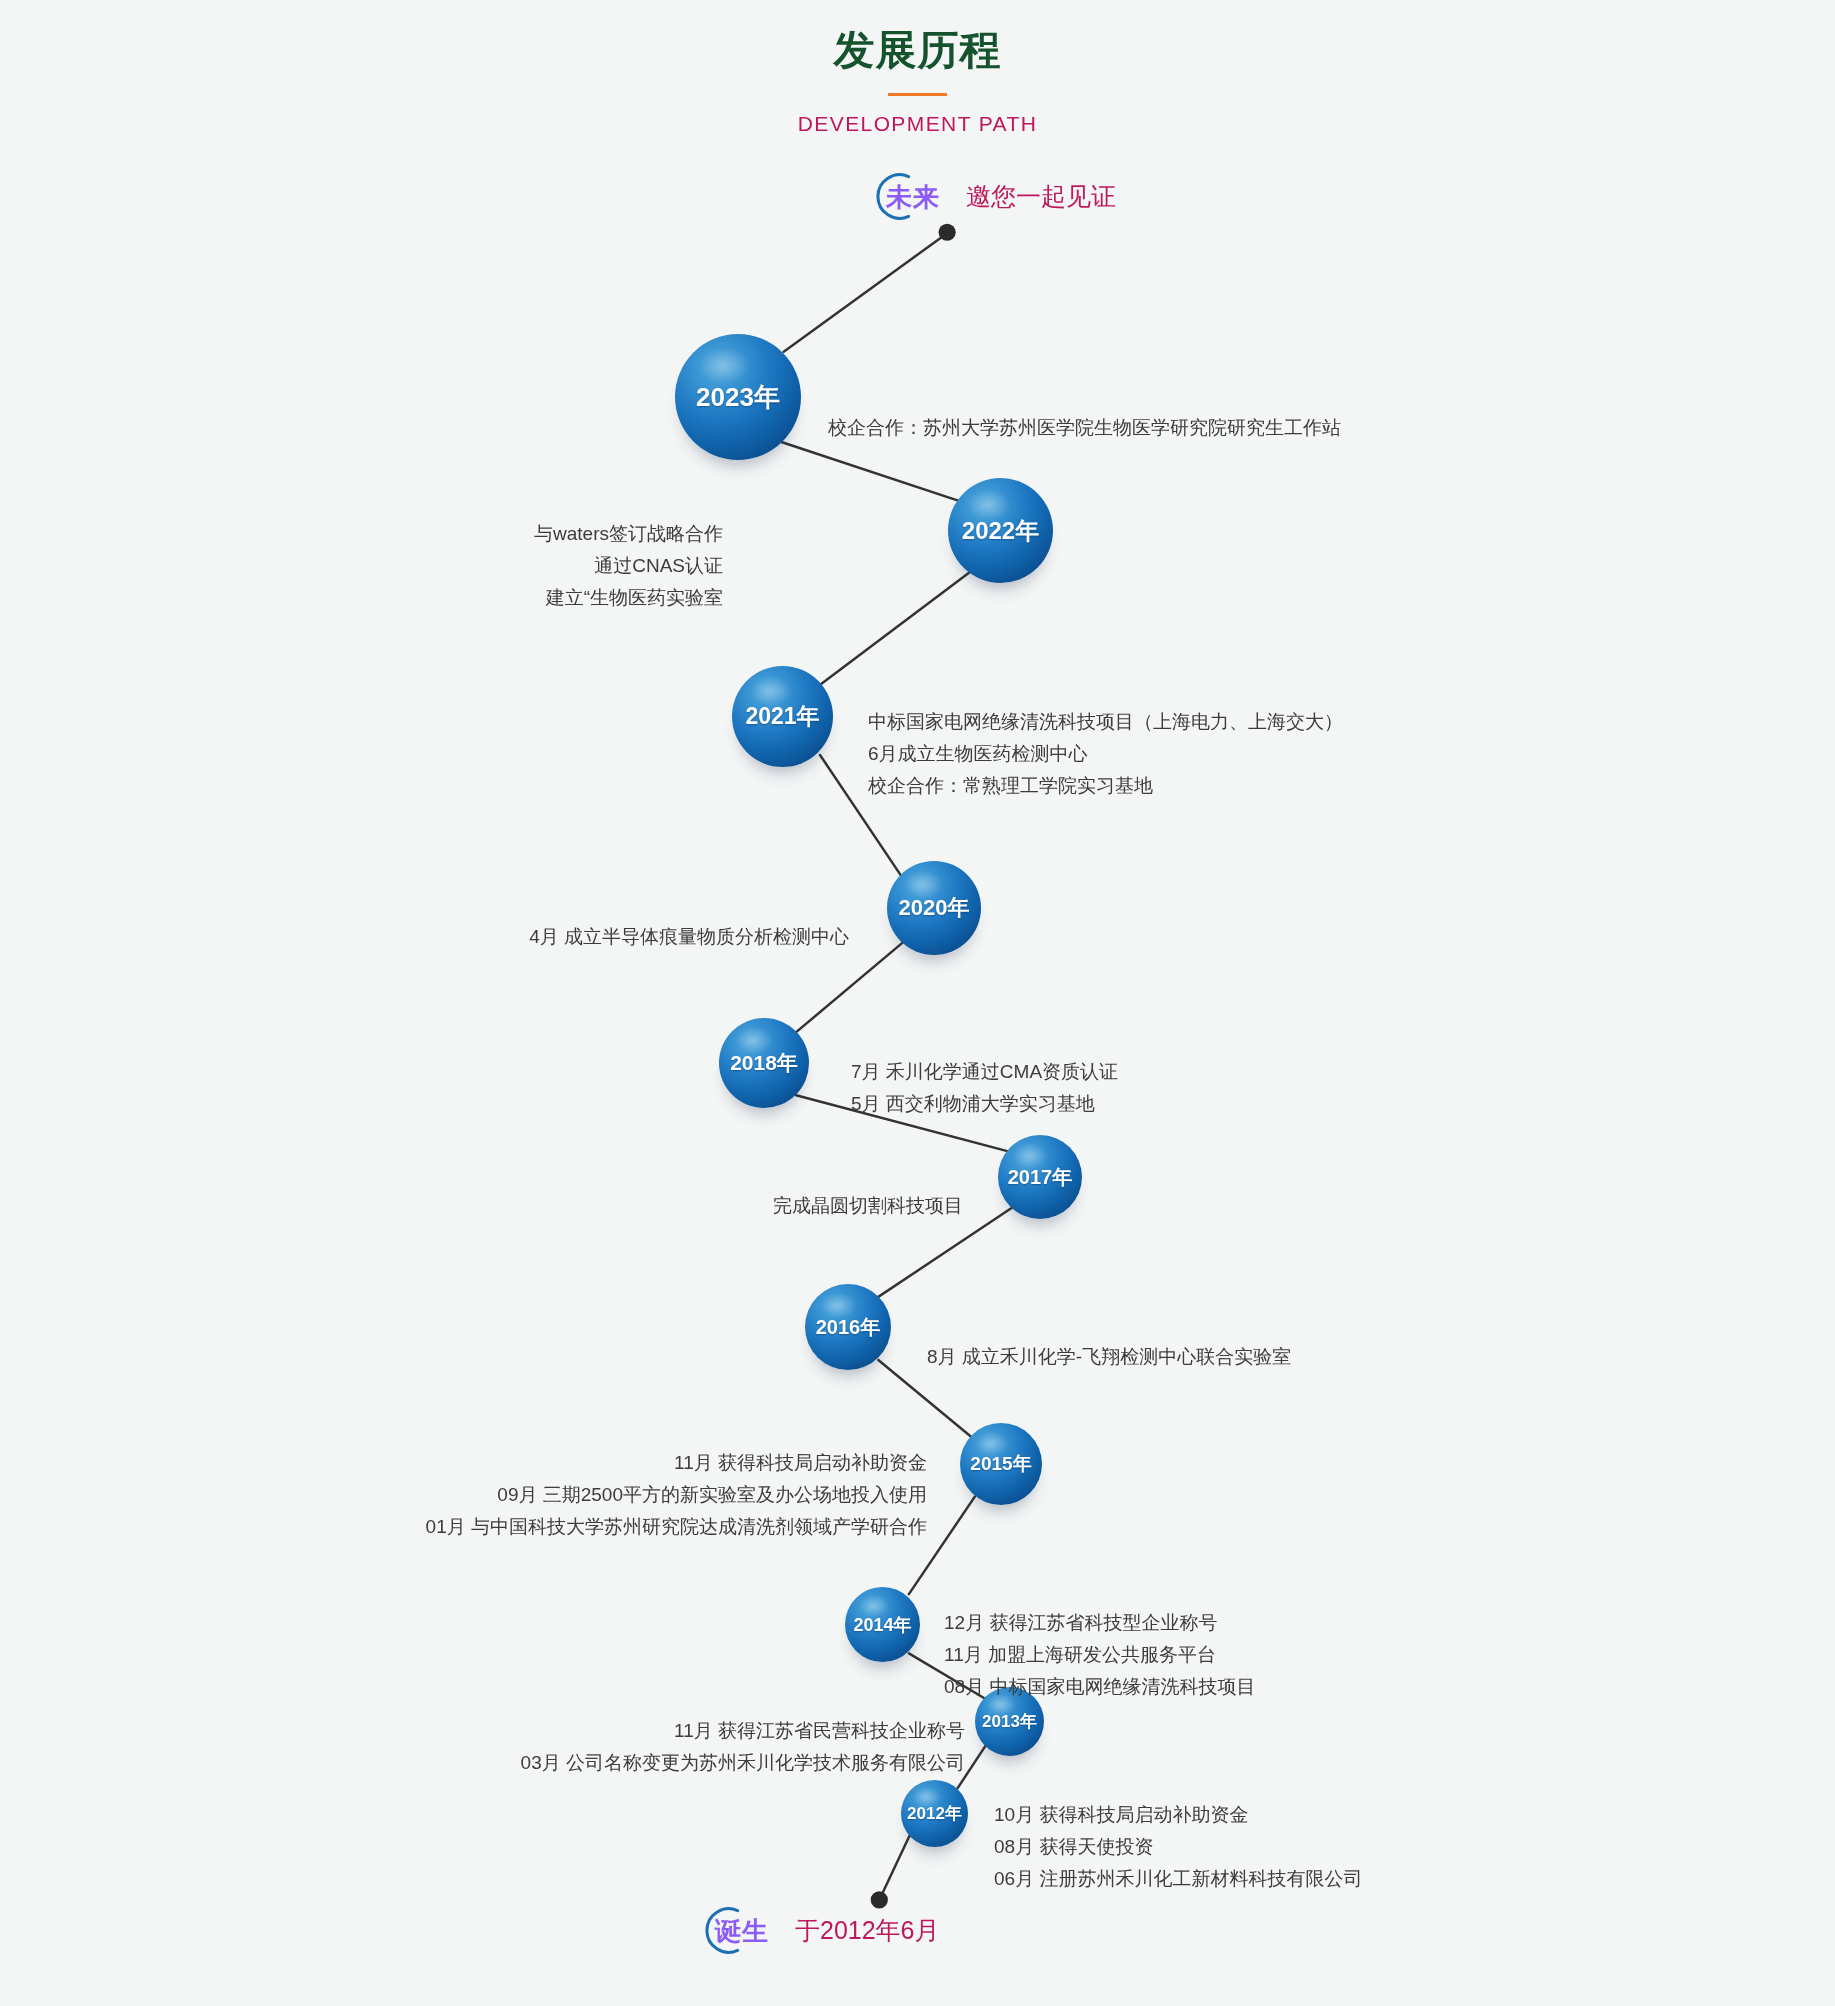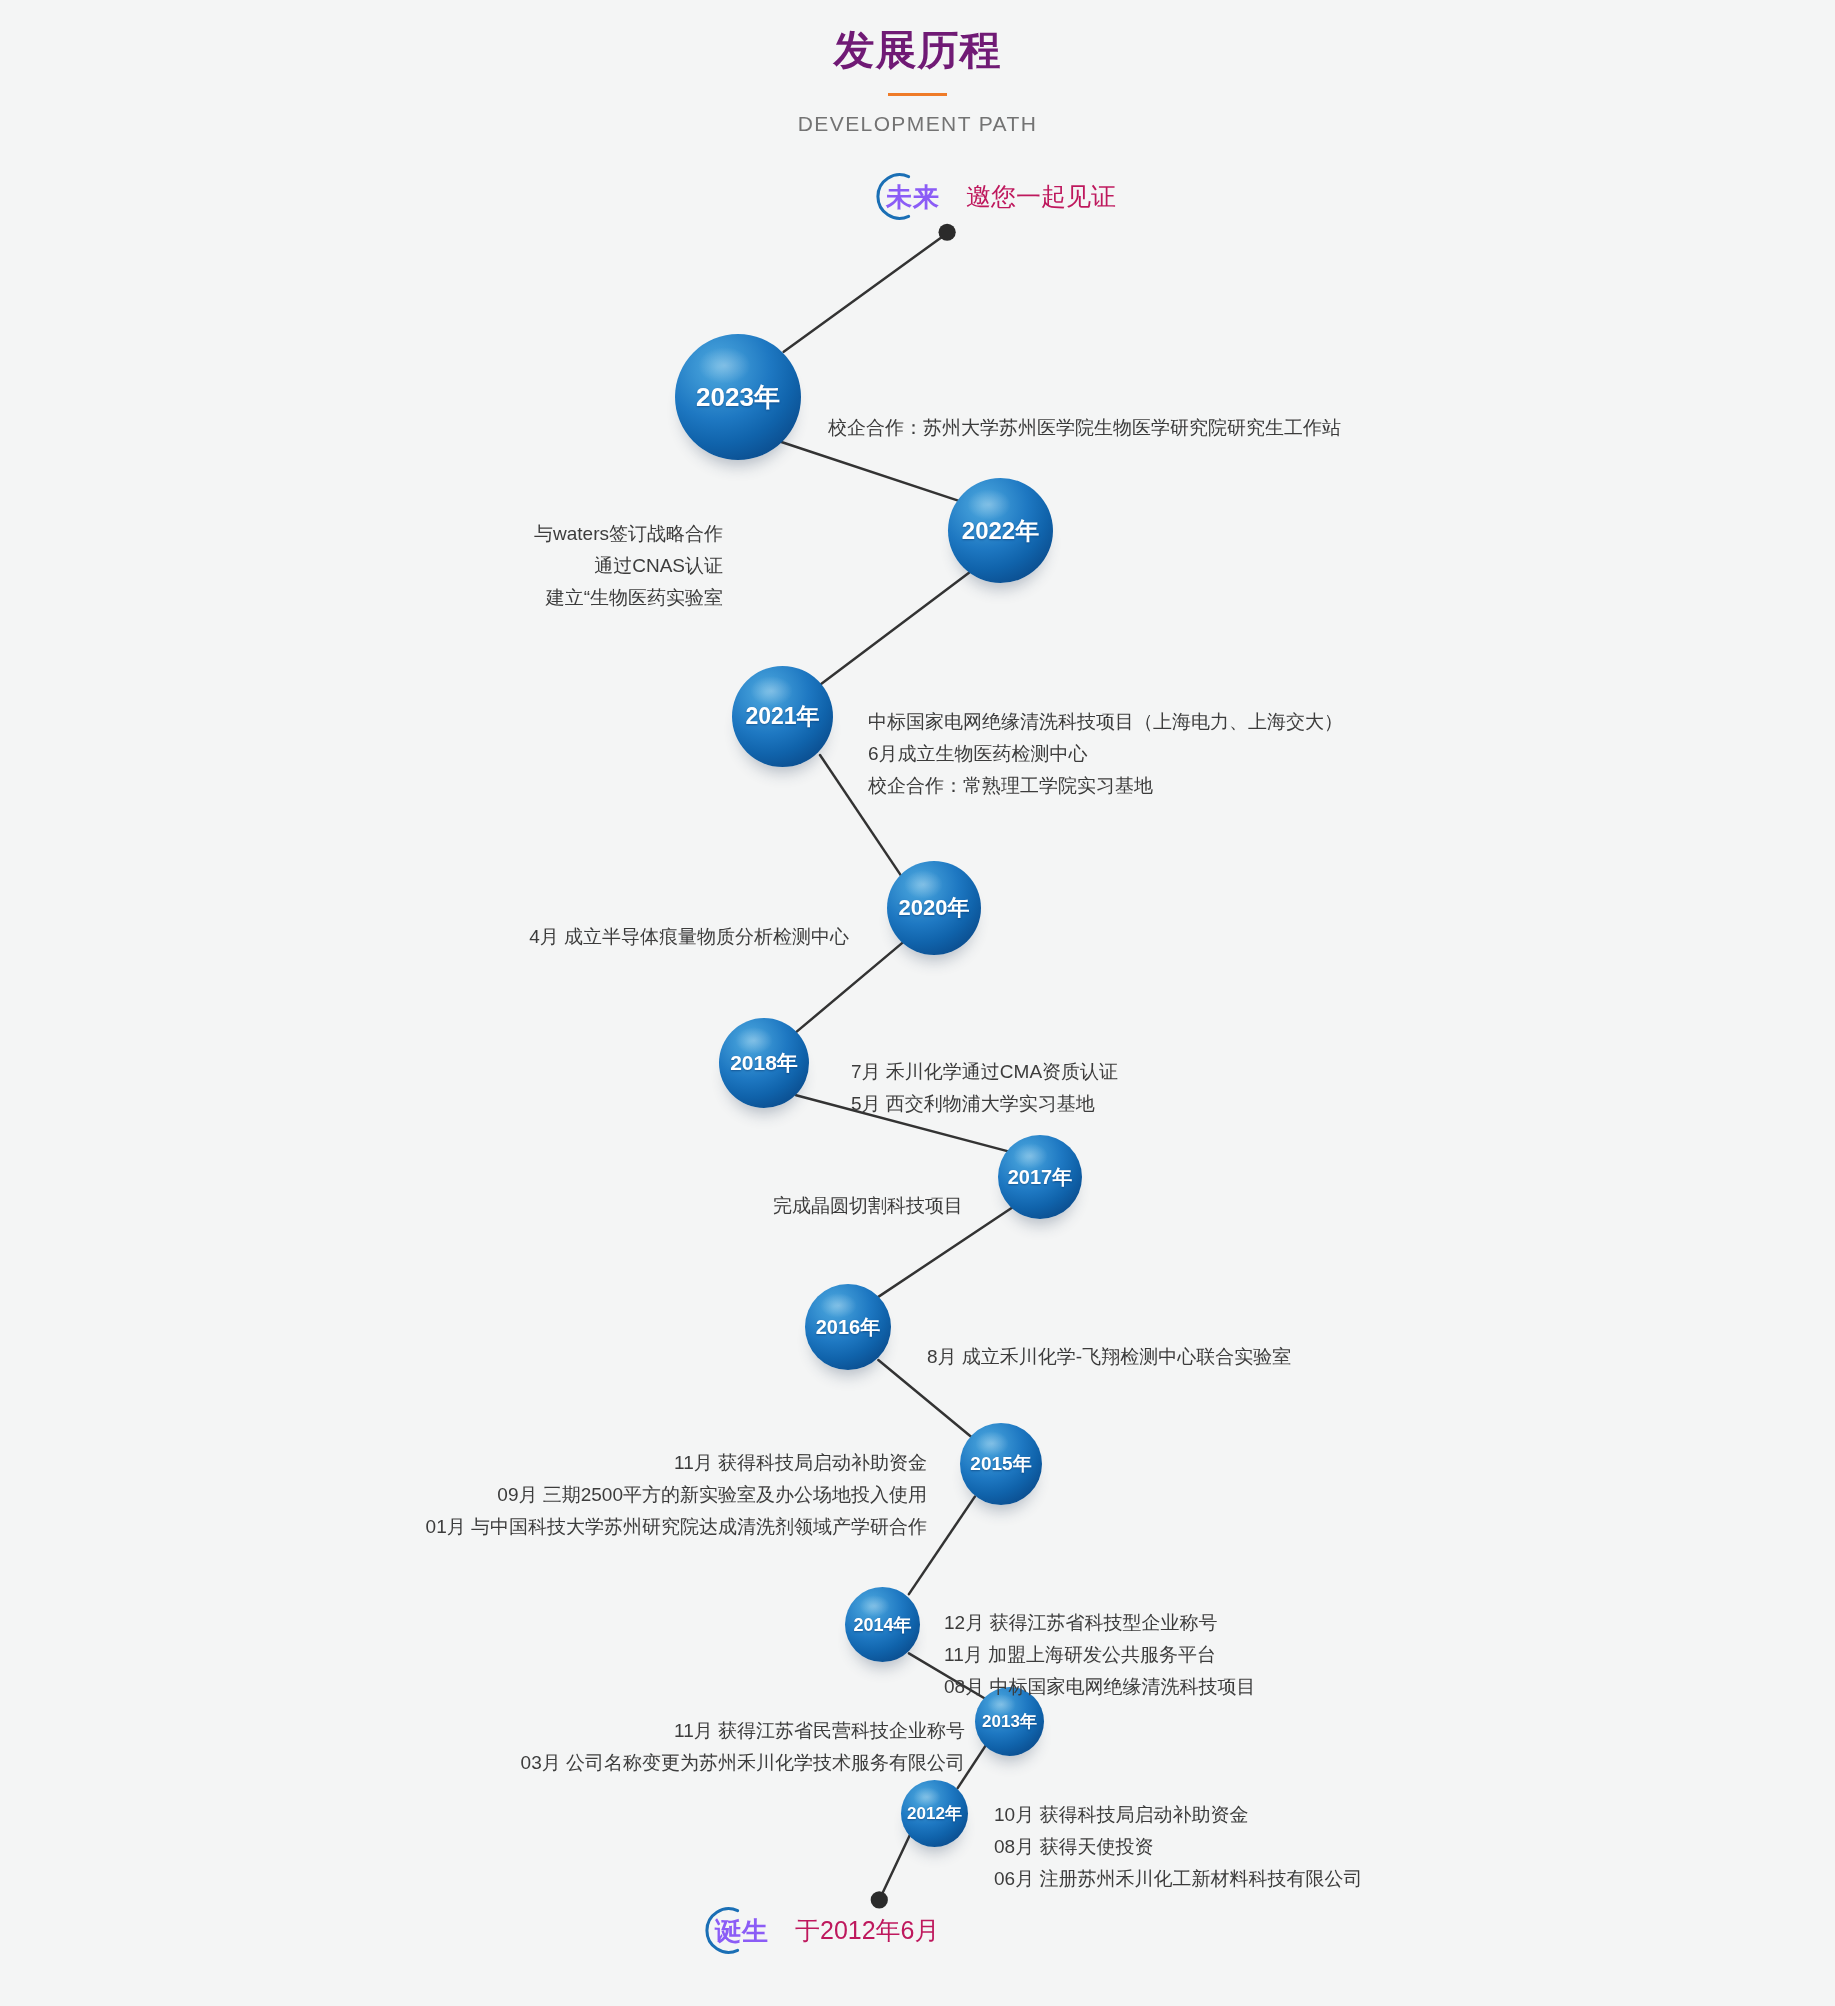--- a/index.html
+++ b/index.html
@@ -28,7 +28,7 @@
     font-size: 41px;
     font-weight: bold;
     letter-spacing: 1px;
-    color: #701a75;
+    color: #14532d;
     line-height: 1.25;
   }
   #title-divider {

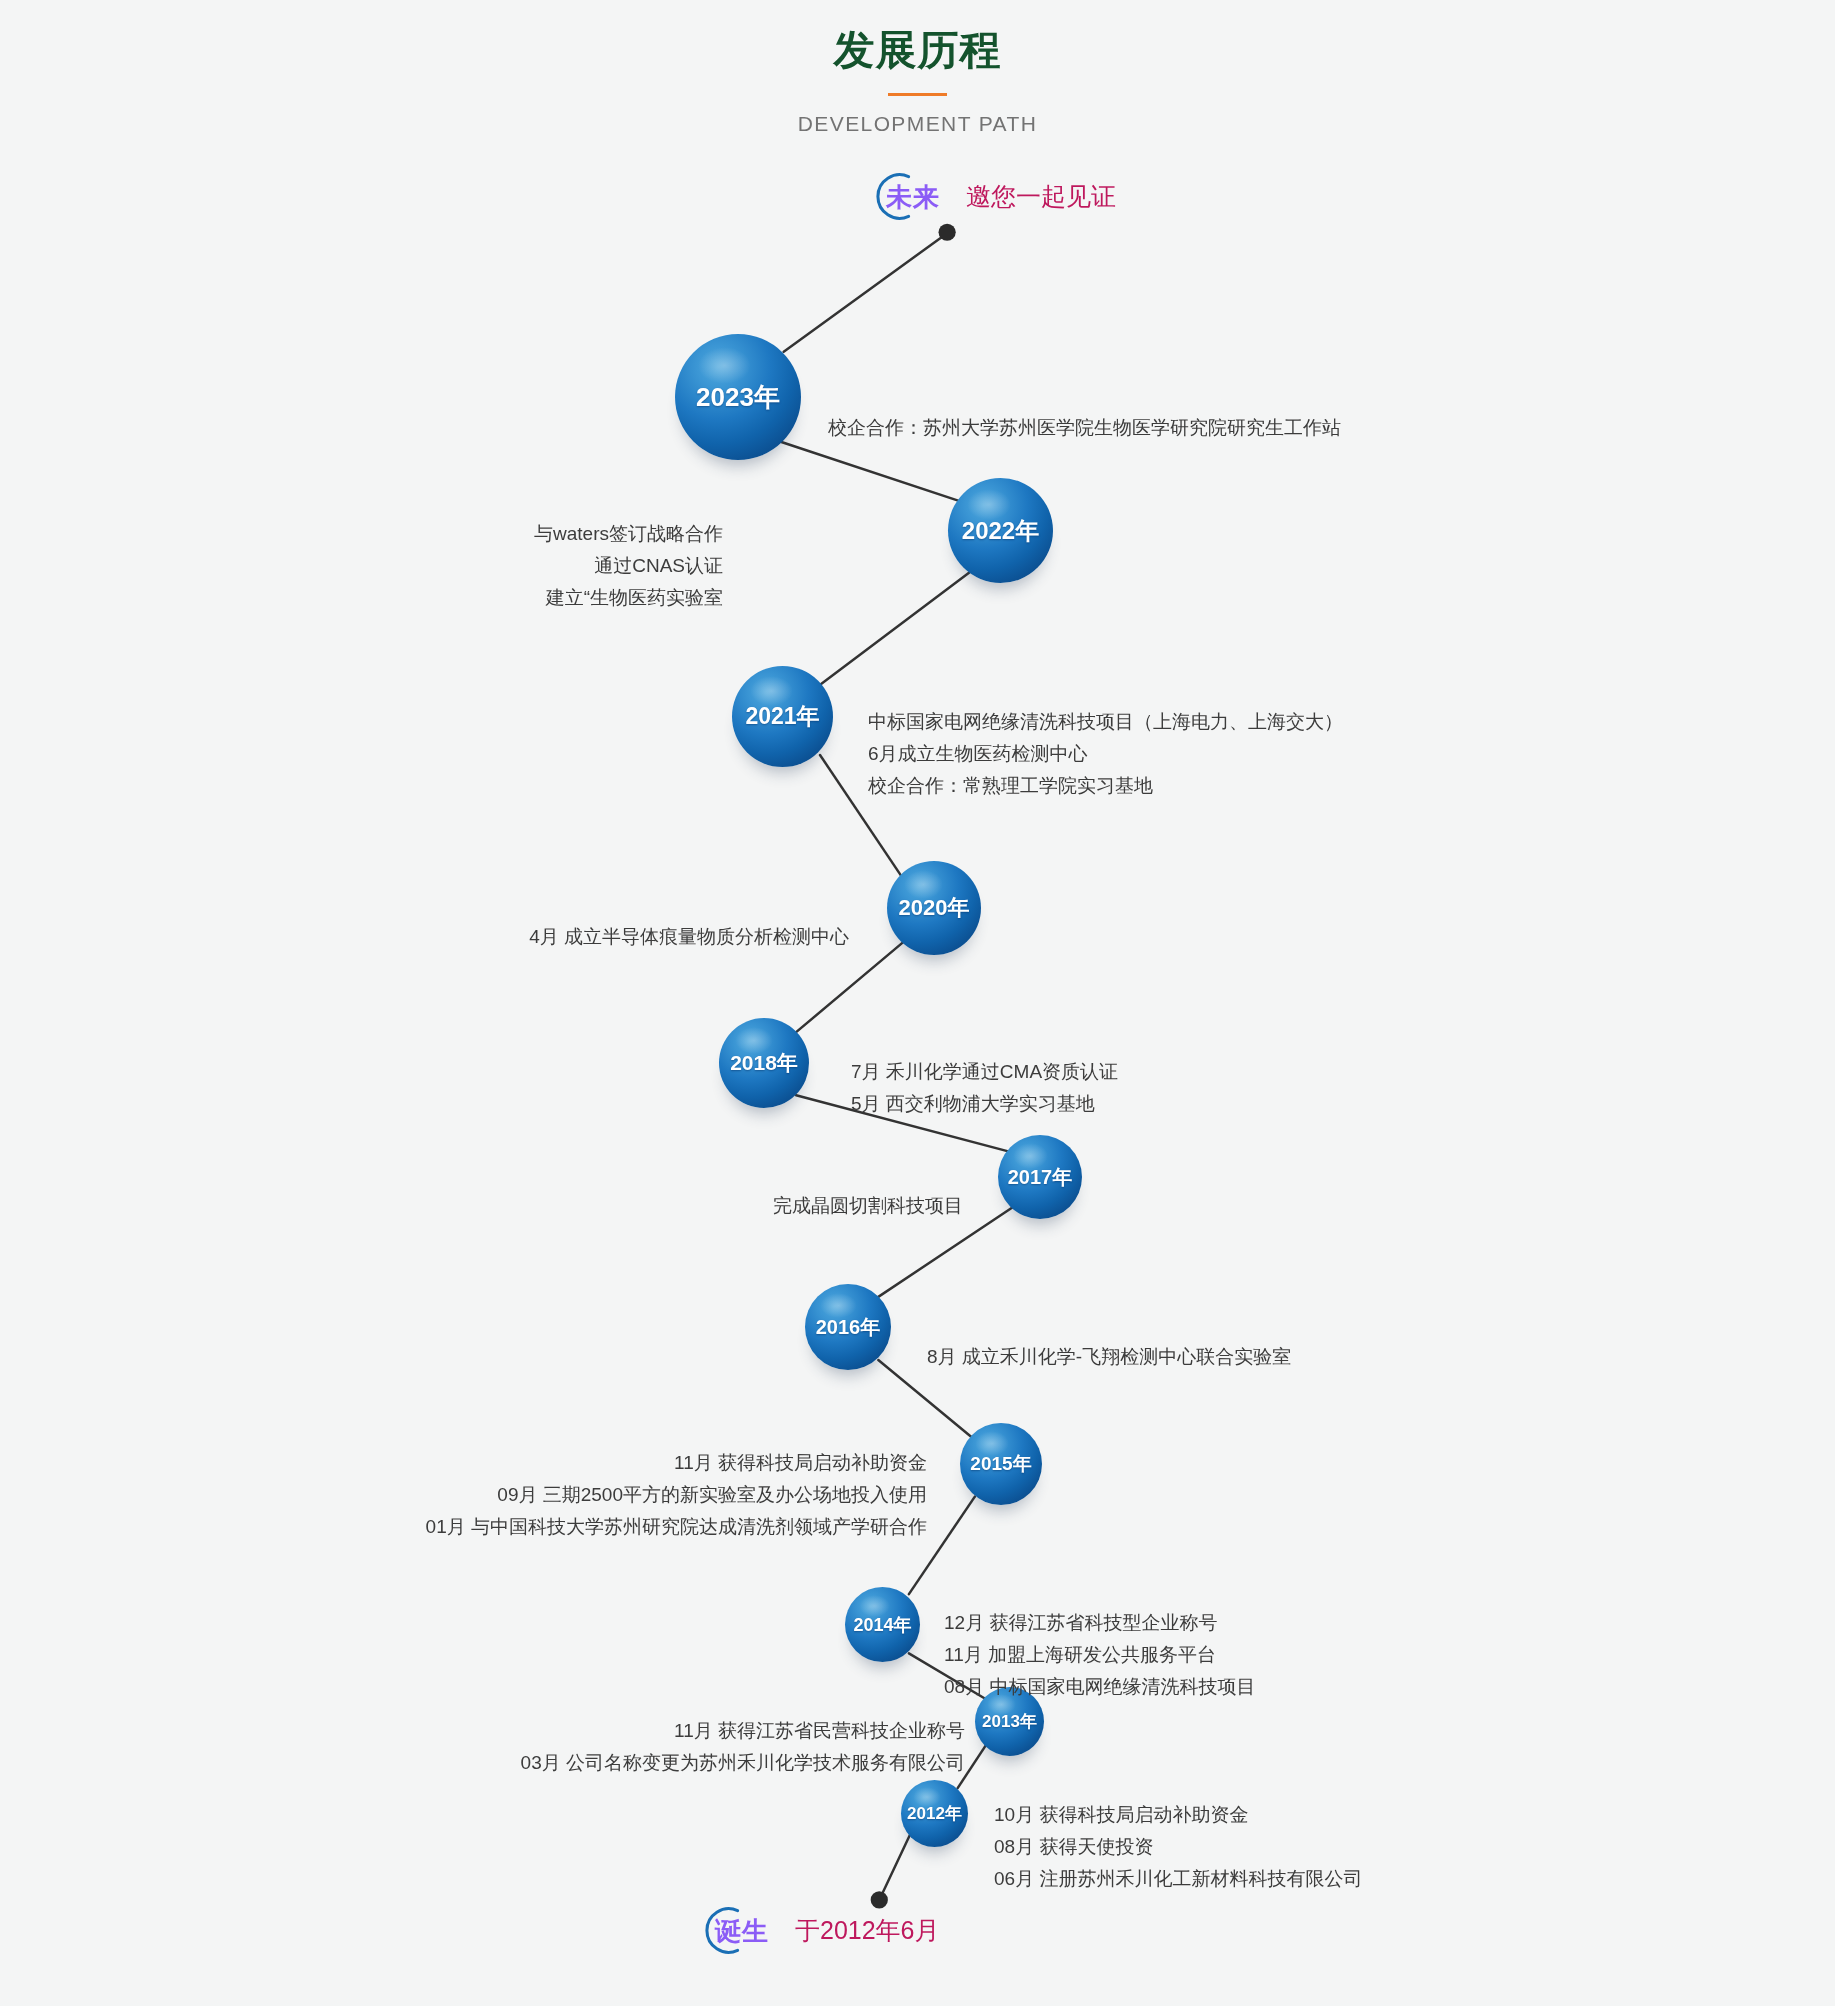--- a/index.html
+++ b/index.html
@@ -41,7 +41,7 @@
     margin-top: 16.3px;
     font-size: 21px;
     letter-spacing: 1.4px;
-    color: #737373;
+    color: #be185d;
     font-weight: 400;
   }
 

